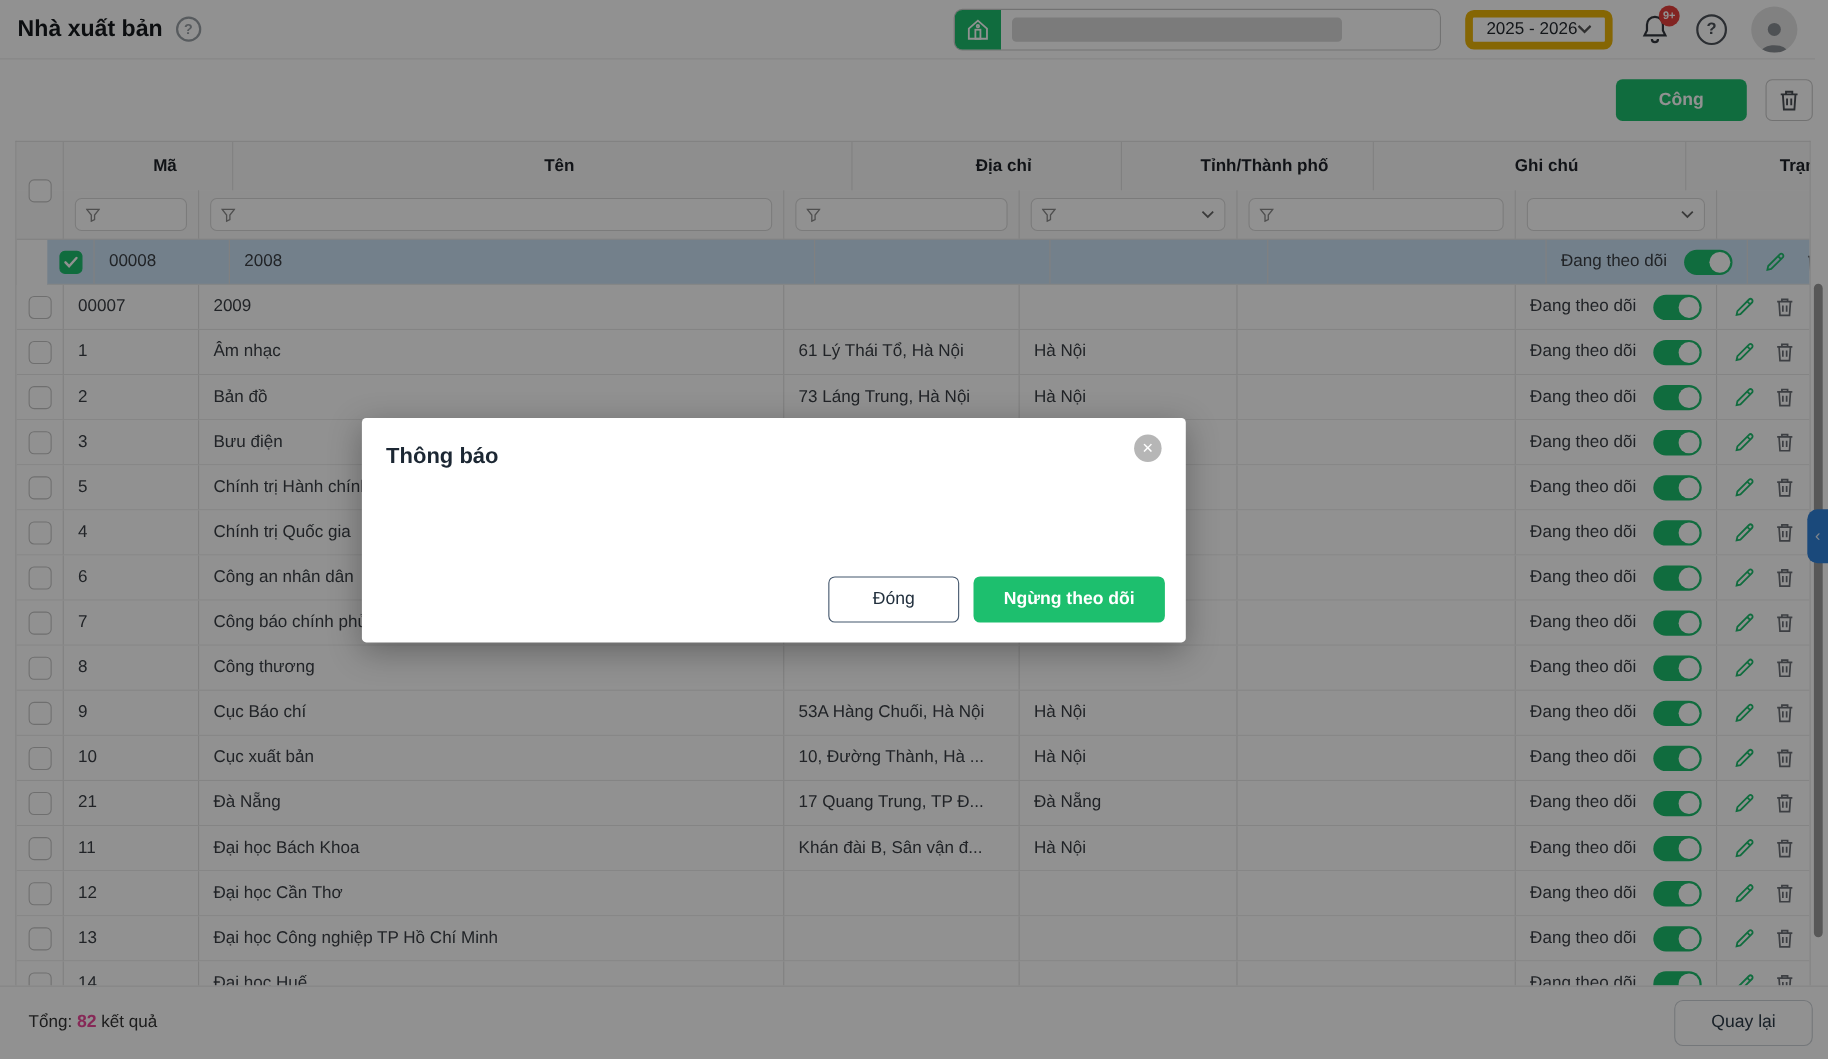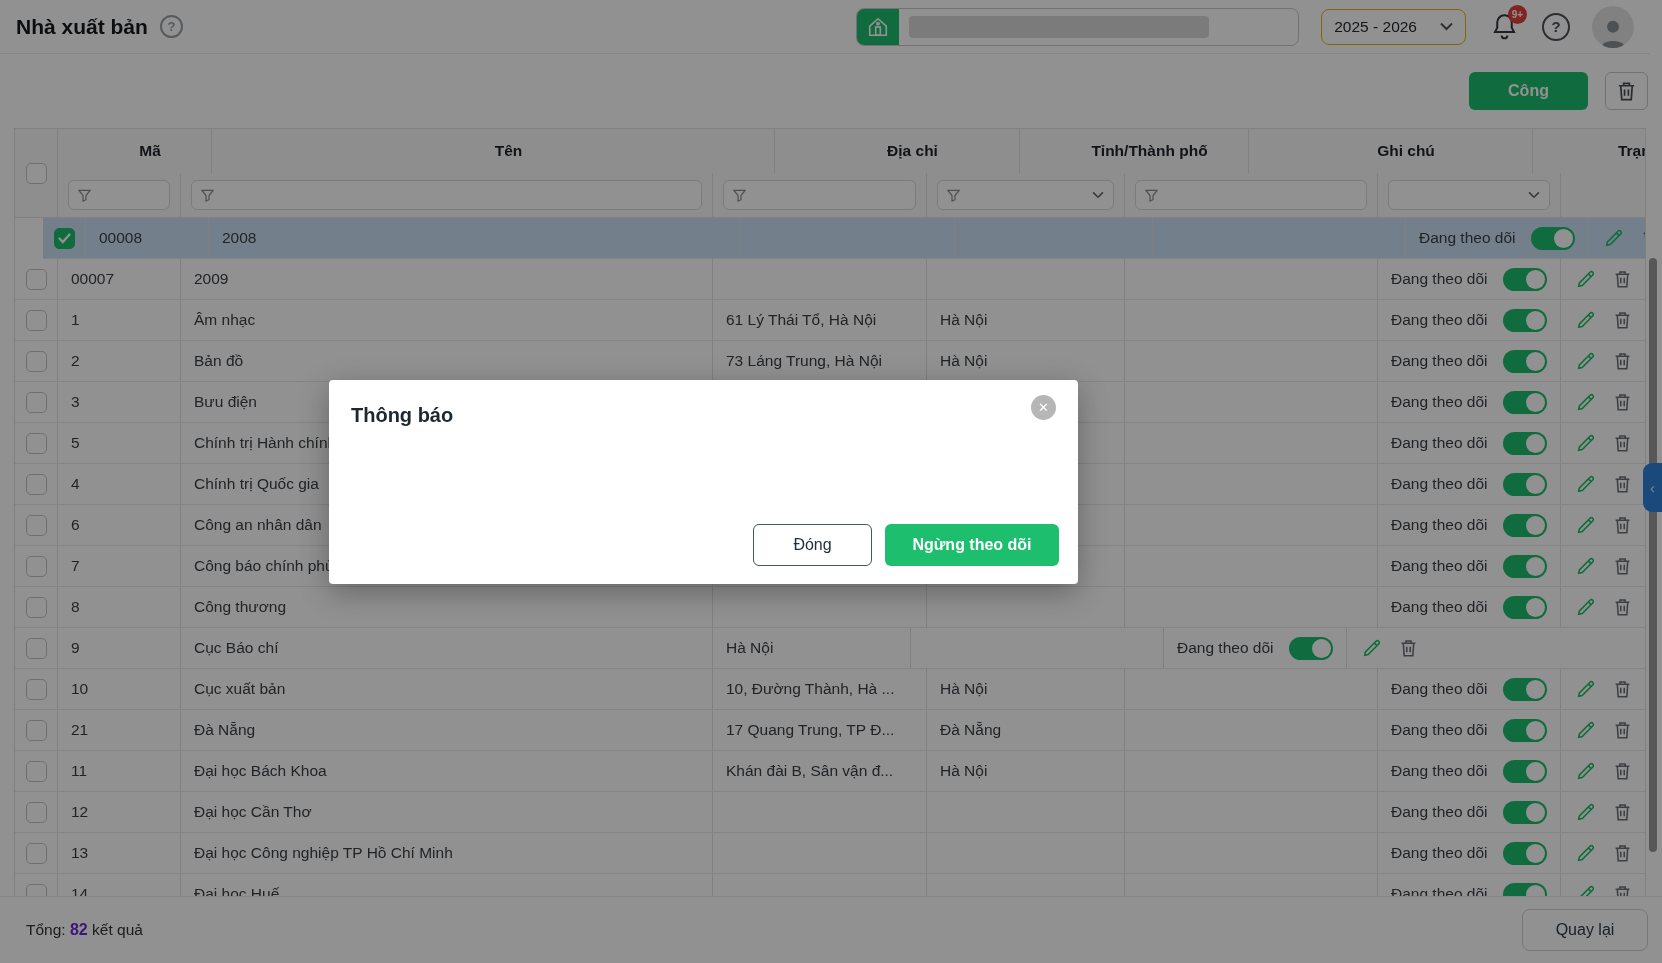--- a/index.html
+++ b/index.html
@@ -21,8 +21,8 @@
     border:1px solid #c9c9c9; border-radius:8px; overflow:hidden; background:#fff; }
   .home-btn { width:42px; height:38px; background:#1dbf6e; display:flex; align-items:center; justify-content:center; flex:none; }
   .blur-blob { display:block; width:300px; height:22px; margin-left:10px; border-radius:4px; background:#d9d9d9; }
-  .year-select { height:36px; min-width:128px; border:1px solid #eab308; border-radius:8px;
-    display:flex; align-items:center; justify-content:space-between; padding:0 12px; gap:23px;
+  .year-select { height:36px; min-width:128px; border:7px solid #eab308; border-radius:8px;
+    display:flex; align-items:center; justify-content:space-between; padding:0 12px; gap:0;
     font-size:15.5px; color:#24292f; background:#fff; cursor:pointer; }
   .bell-wrap { position:relative; width:32px; height:32px; display:flex; align-items:center; justify-content:center; }
   .badge { position:absolute; top:-6px; right:-7px; min-width:19px; height:19px; border-radius:10px;

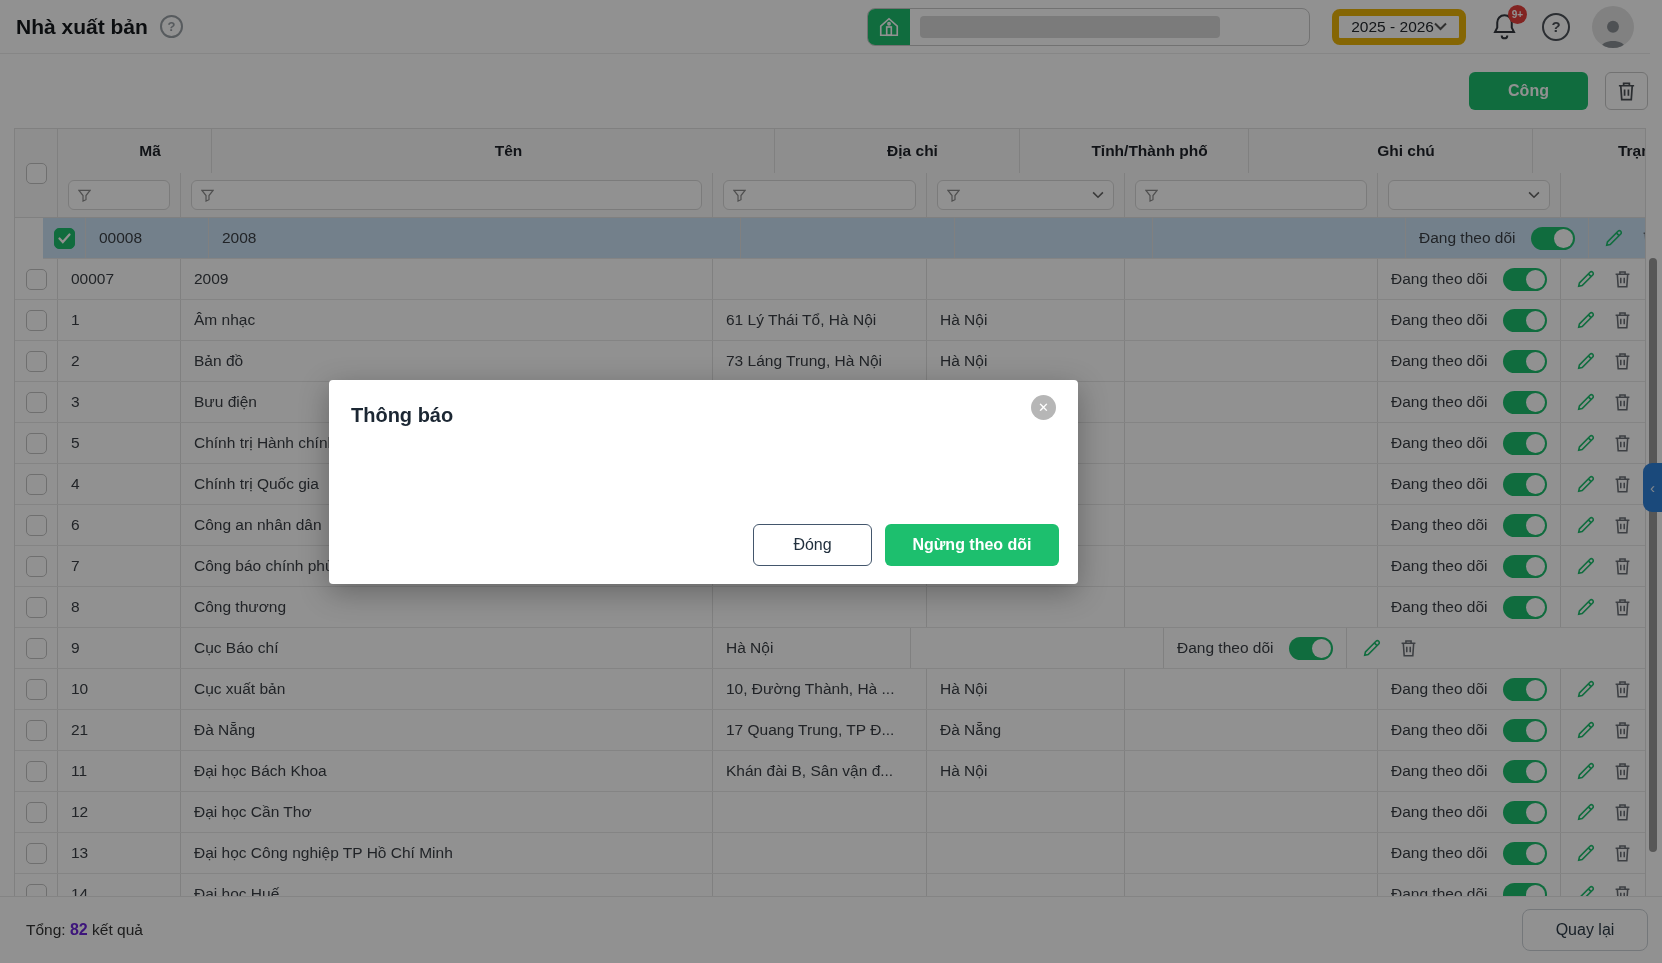--- a/index.html
+++ b/index.html
@@ -516,6 +516,7 @@
         </div>
     <div class="cell c-code txt">9</div>
     <div class="cell c-name txt">Cục Báo chí</div>
+    <div class="cell c-addr txt">53A Hàng Chuối, Hà Nội</div>
     <div class="cell c-city txt">Hà Nội</div>
     <div class="cell c-note txt"></div>
     <div class="cell c-status">

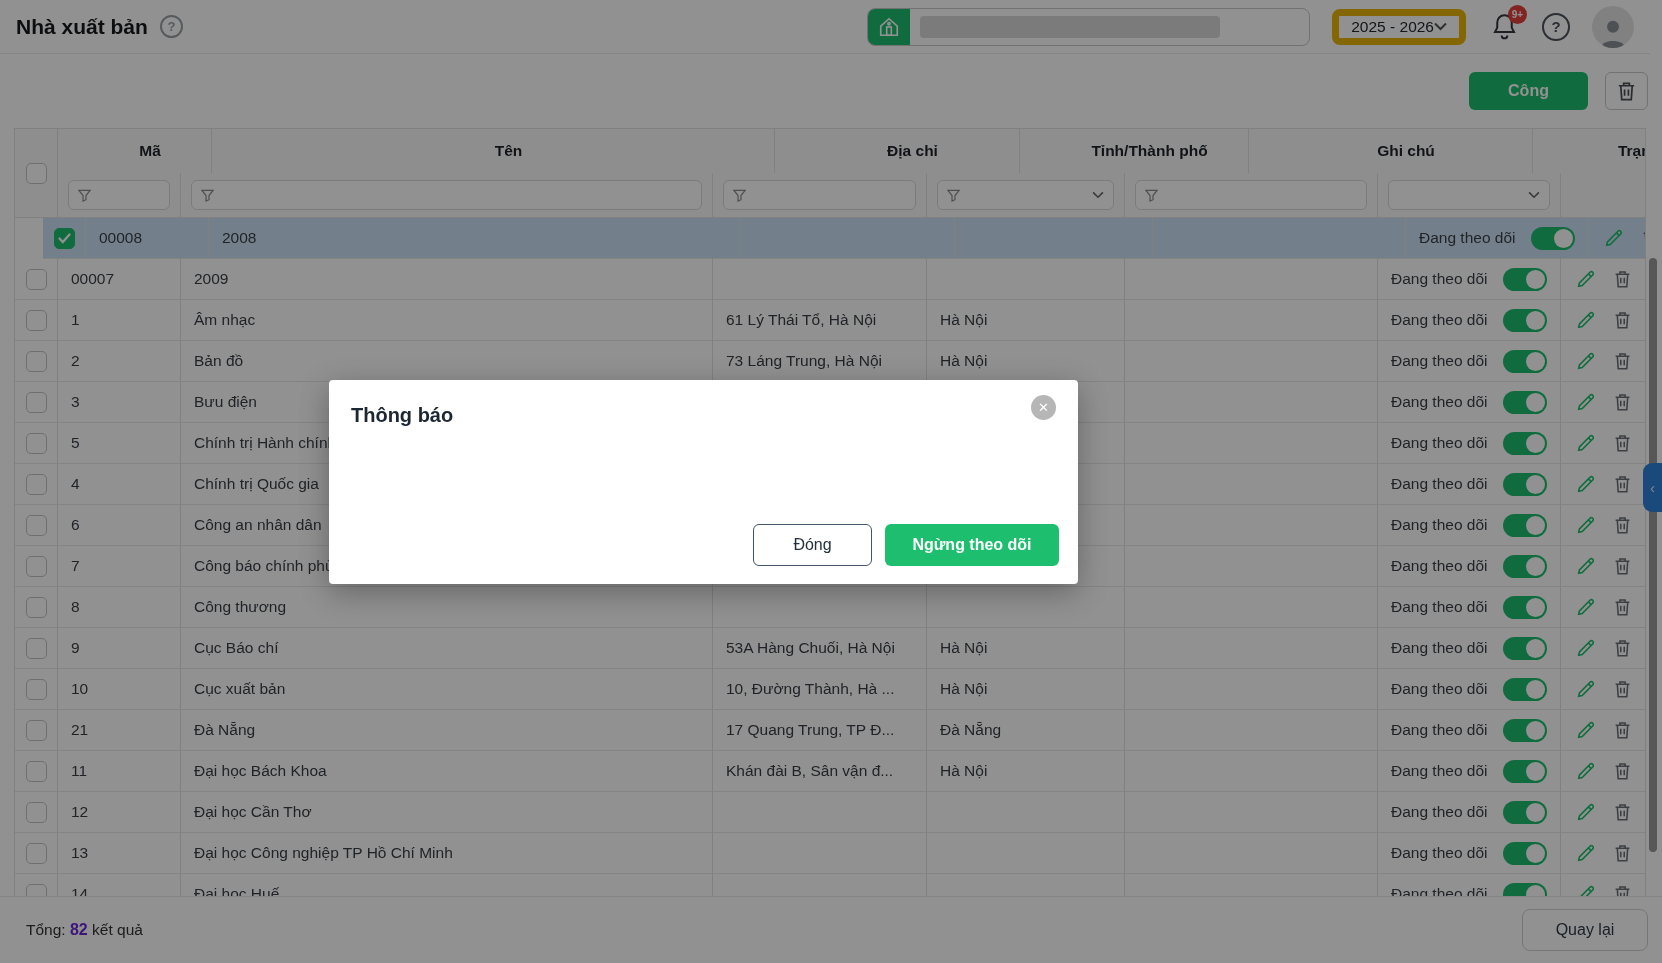--- a/index.html
+++ b/index.html
@@ -78,7 +78,7 @@
     border-top:1px solid #e8e8e8; display:flex; align-items:center; justify-content:space-between;
     padding:0 14px 0 26px; }
   .total { font-size:15.5px; color:#333; }
-  .total b { font-size:16px; color:#6d28d9; }
+  .total b { font-size:16px; color:#ec4899; }
   .btn-back { width:126px; height:42px; background:#fff; border:1px solid #ccd1d6; border-radius:8px;
     font-size:16px; color:#2c3a47; font-family:inherit; cursor:pointer; }
   

